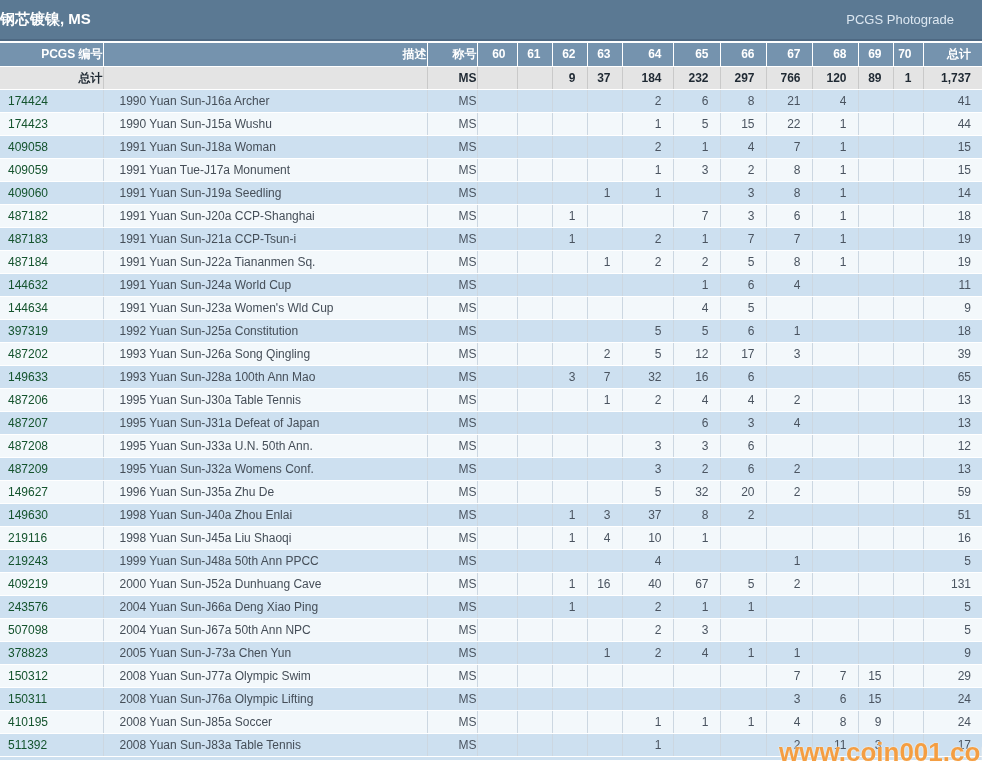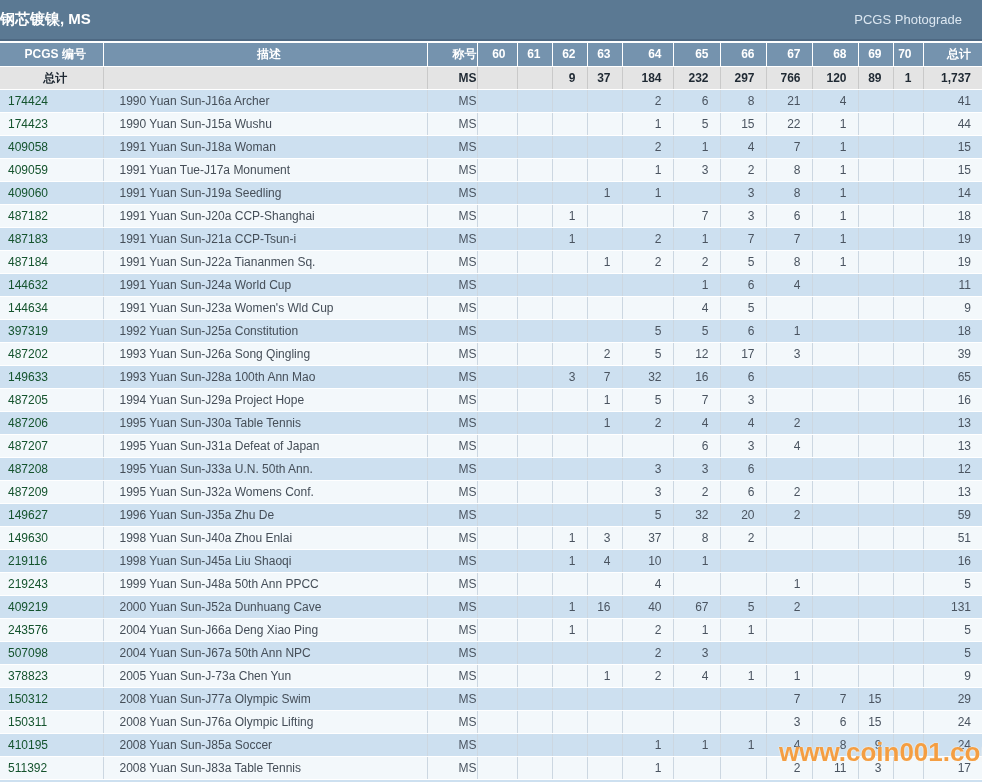--- a/index.html
+++ b/index.html
@@ -14,7 +14,7 @@
     margin-bottom:2px; display:flex; align-items:center; justify-content:space-between;
   }
   .titlebar .title { color:#ffffff; font-weight:bold; font-size:15px; }
-  .titlebar .pg-link { color:#dce7f1; font-size:13px; padding-right:20px; cursor:pointer; }
+  .titlebar .pg-link { color:#dce7f1; font-size:13px; padding-right:28px; cursor:pointer; }
 
   
   table { border-collapse:collapse; table-layout:fixed; width:982px; }

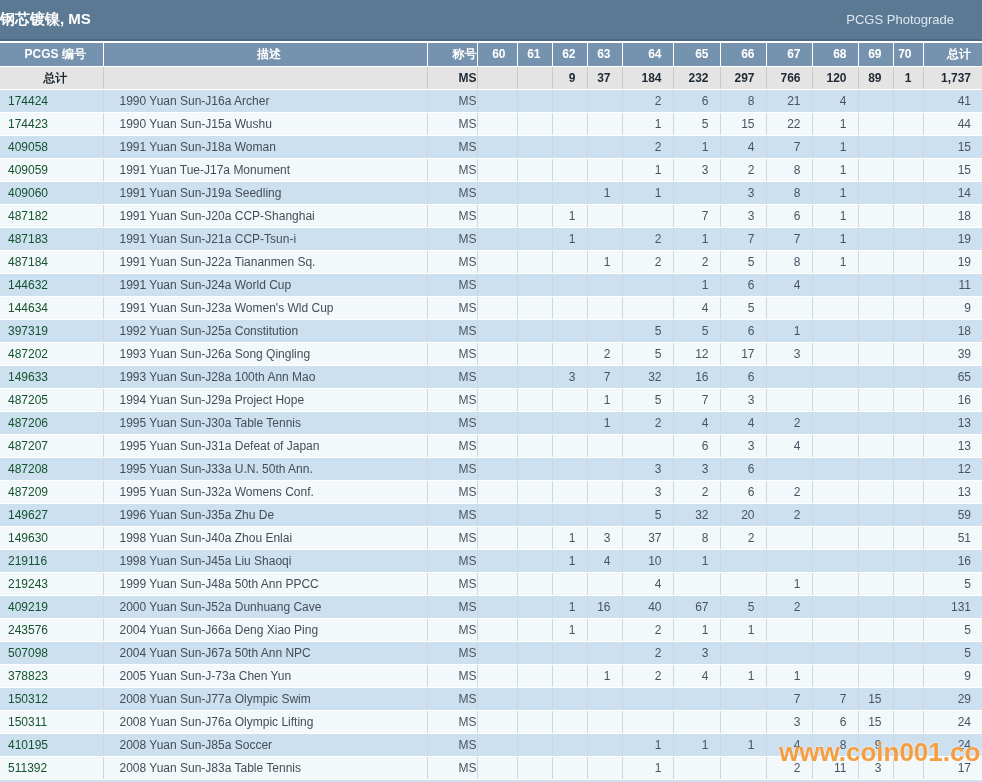--- a/index.html
+++ b/index.html
@@ -27,7 +27,7 @@
     border-left:1px solid rgba(255,255,255,0.35); border-bottom:1px solid #ffffff;
   }
   thead th:first-child { border-left:none; }
-  .left   { text-align:center;  padding-left:8px; }
+  .left   { text-align:right;  padding-left:8px; }
   .num    { text-align:right; padding-right:11px; }
   .center { text-align:right; }
 

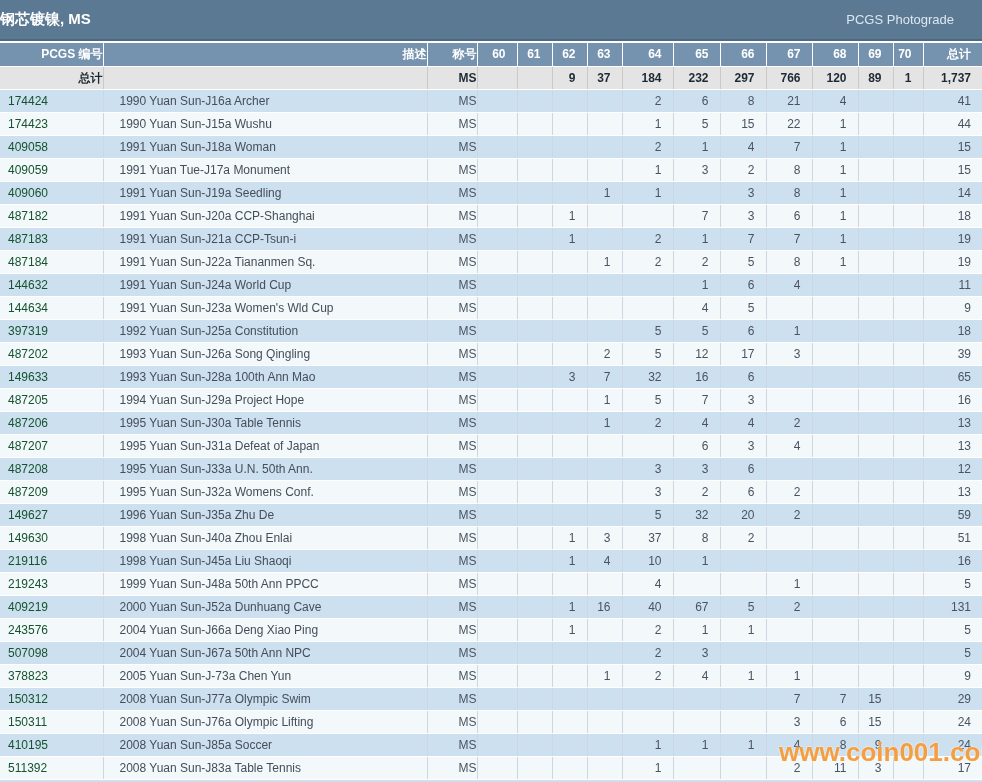--- a/index.html
+++ b/index.html
@@ -343,23 +343,6 @@
     <td class="num">65</td>
   </tr>
       <tr>
-    <td class="pcgs">487205</td>
-    <td class="desc">1994 Yuan Sun-J29a Project Hope</td>
-    <td class="center">MS</td>
-    <td class="num"></td>
-    <td class="num"></td>
-    <td class="num"></td>
-    <td class="num">1</td>
-    <td class="num">5</td>
-    <td class="num">7</td>
-    <td class="num">3</td>
-    <td class="num"></td>
-    <td class="num"></td>
-    <td class="num"></td>
-    <td class="num"></td>
-    <td class="num">16</td>
-  </tr>
-      <tr>
     <td class="pcgs">487206</td>
     <td class="desc">1995 Yuan Sun-J30a Table Tennis</td>
     <td class="center">MS</td>

